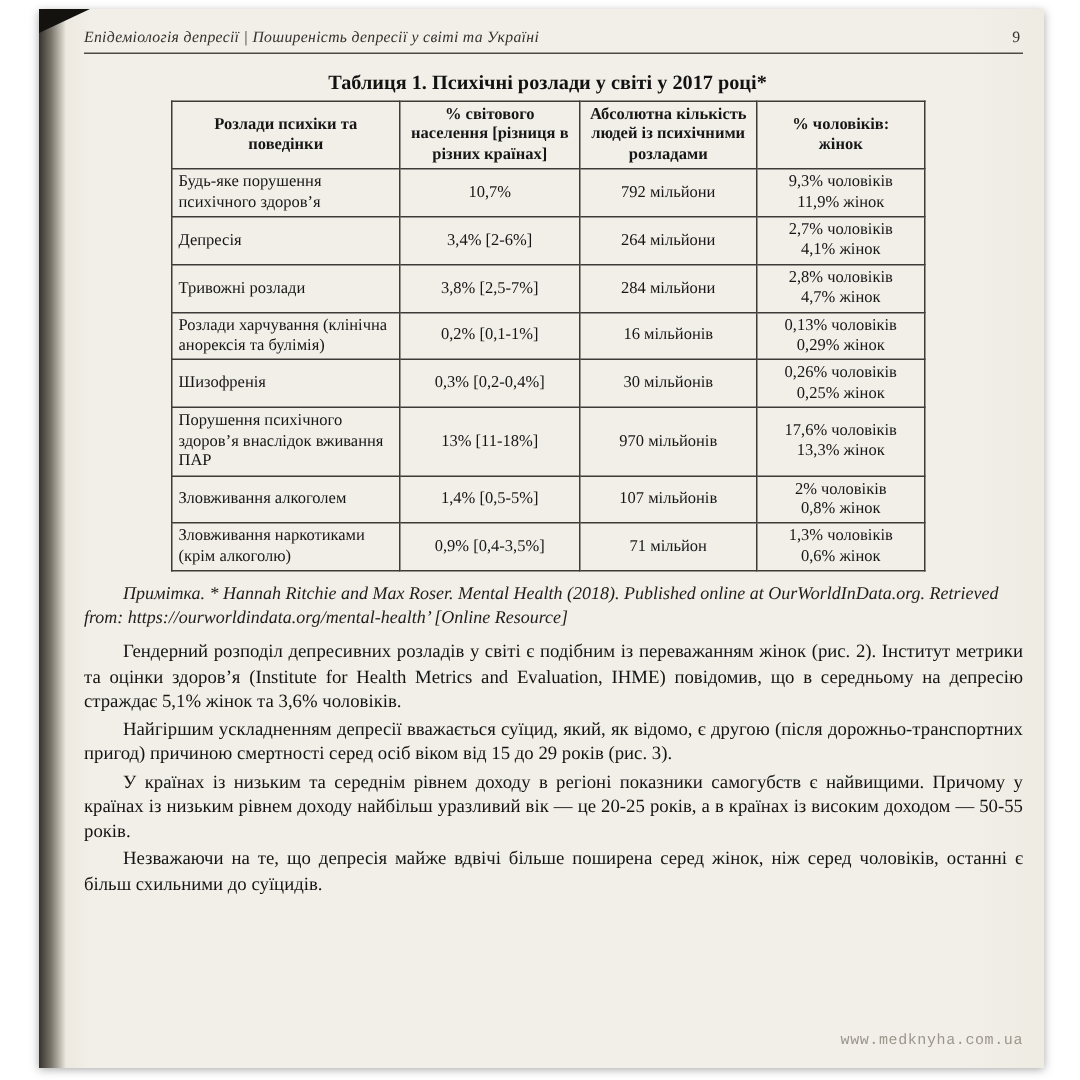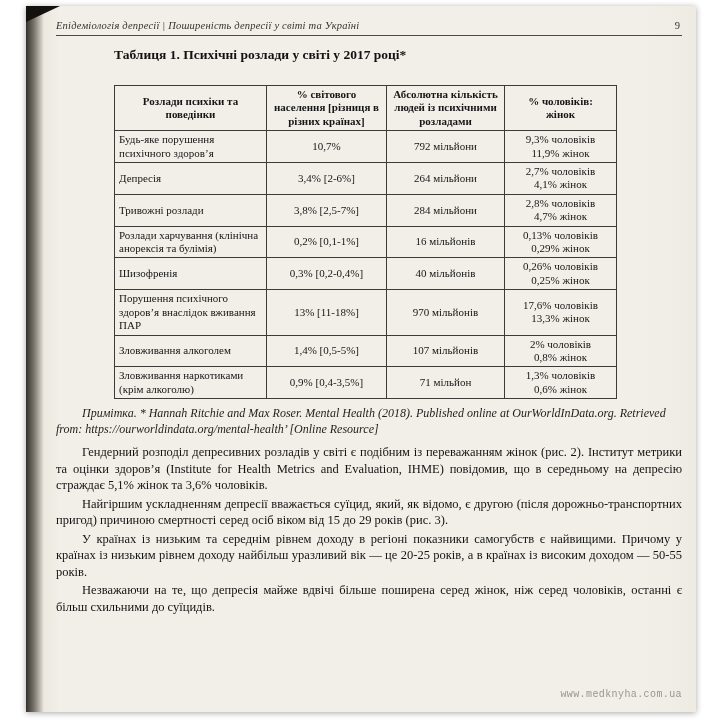--- a/index.html
+++ b/index.html
@@ -32,8 +32,8 @@
   .rh-page { font-style:normal; padding-right:2px; }
 
   .table-title {
-    margin:11px 0 22px 58px; width:502px;
-    font-weight:bold; font-size:13.5px; color:#121212;
+    margin:11px 0 4px 58px; width:502px;
+    font-weight:bold; font-size:13.5px; text-align:center; color:#121212;
   }
 
   table.disorders {

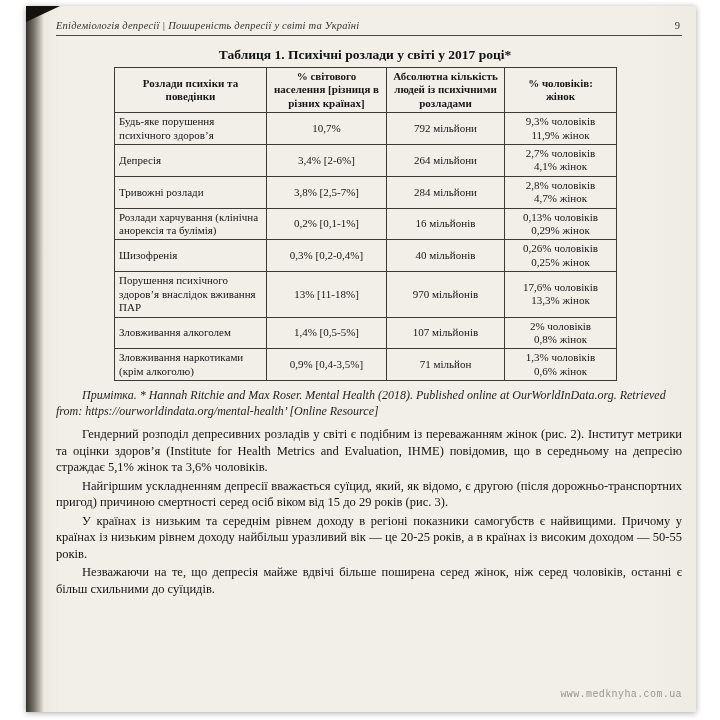--- a/index.html
+++ b/index.html
@@ -124,7 +124,7 @@
             <tr>
               <td class="col0">Шизофренія</td>
               <td class="col1">0,3% [0,2-0,4%]</td>
-              <td class="col2">40 мільйонів</td>
+              <td class="col2">30 мільйонів</td>
               <td class="col3">0,26% чоловіків
 0,25% жінок</td>
             </tr>

